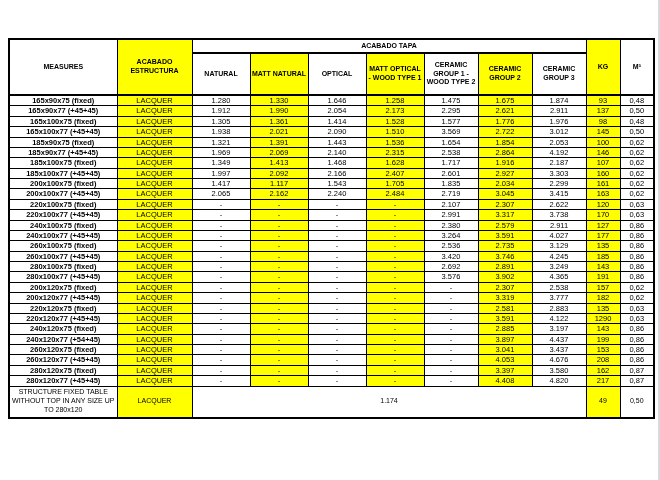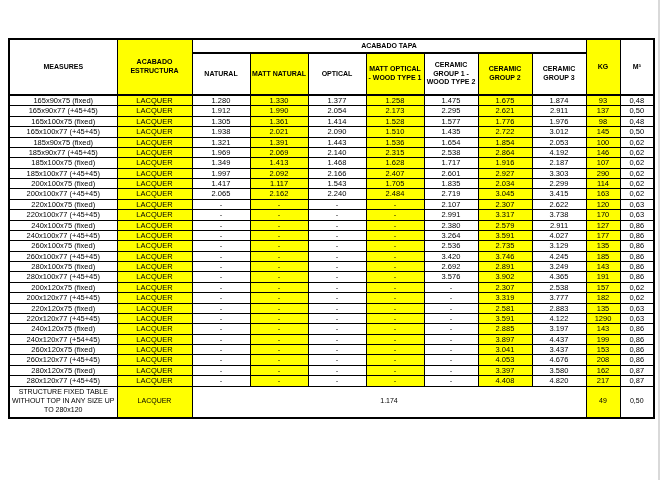--- a/index.html
+++ b/index.html
@@ -43,7 +43,7 @@
   .price-table tbody td{height:9px;}
   .price-table tfoot td{height:30px;font-size:7px;}
   .c-yellow{background:#FFFF00 !important;}
-  .measure-col{font-size:7px;}
+  .measure-col{font-size:7px;font-weight:bold;}
   .footer-label{font-size:7px;line-height:1.2;}
 </style>
 </head>

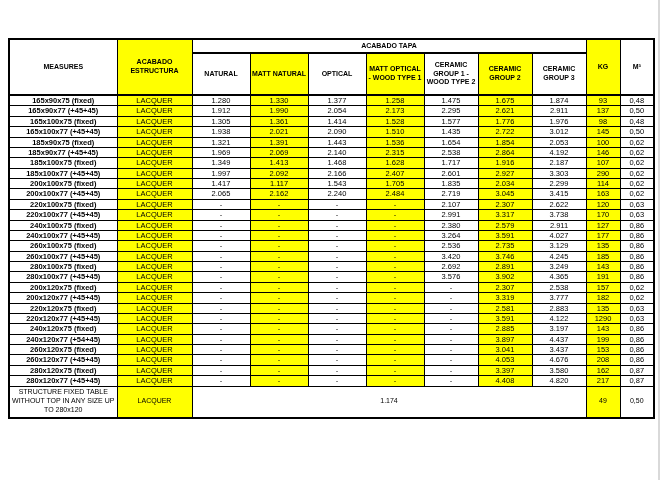--- a/index.html
+++ b/index.html
@@ -89,7 +89,7 @@
         <td class="c-yellow">LACQUER</td>
         <td>1.280</td>
         <td class="c-yellow">1.330</td>
-        <td>1.377</td>
+        <td>1.646</td>
         <td class="c-yellow">1.258</td>
         <td>1.475</td>
         <td class="c-yellow">1.675</td>

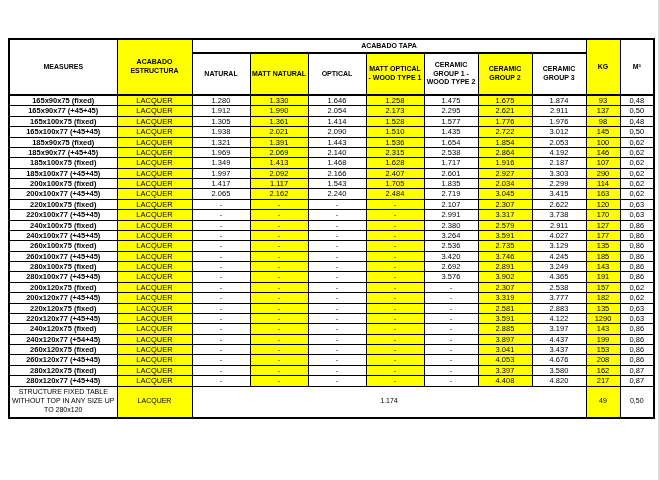--- a/index.html
+++ b/index.html
@@ -130,7 +130,7 @@
         <td class="c-yellow">2.021</td>
         <td>2.090</td>
         <td class="c-yellow">1.510</td>
-        <td>1.435</td>
+        <td>3.569</td>
         <td class="c-yellow">2.722</td>
         <td>3.012</td>
         <td class="c-yellow">145</td>

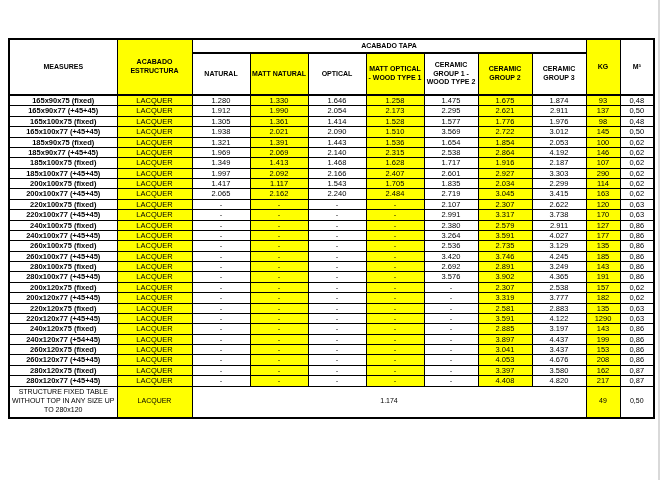--- a/index.html
+++ b/index.html
@@ -185,7 +185,7 @@
         <td>2.601</td>
         <td class="c-yellow">2.927</td>
         <td>3.303</td>
-        <td class="c-yellow">290</td>
+        <td class="c-yellow">160</td>
         <td>0,62</td>
       </tr>
       <tr>

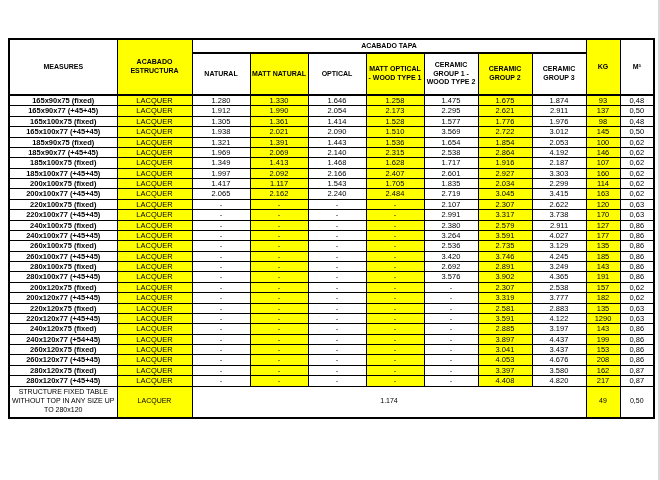--- a/index.html
+++ b/index.html
@@ -198,7 +198,7 @@
         <td>1.835</td>
         <td class="c-yellow">2.034</td>
         <td>2.299</td>
-        <td class="c-yellow">114</td>
+        <td class="c-yellow">161</td>
         <td>0,62</td>
       </tr>
       <tr>

